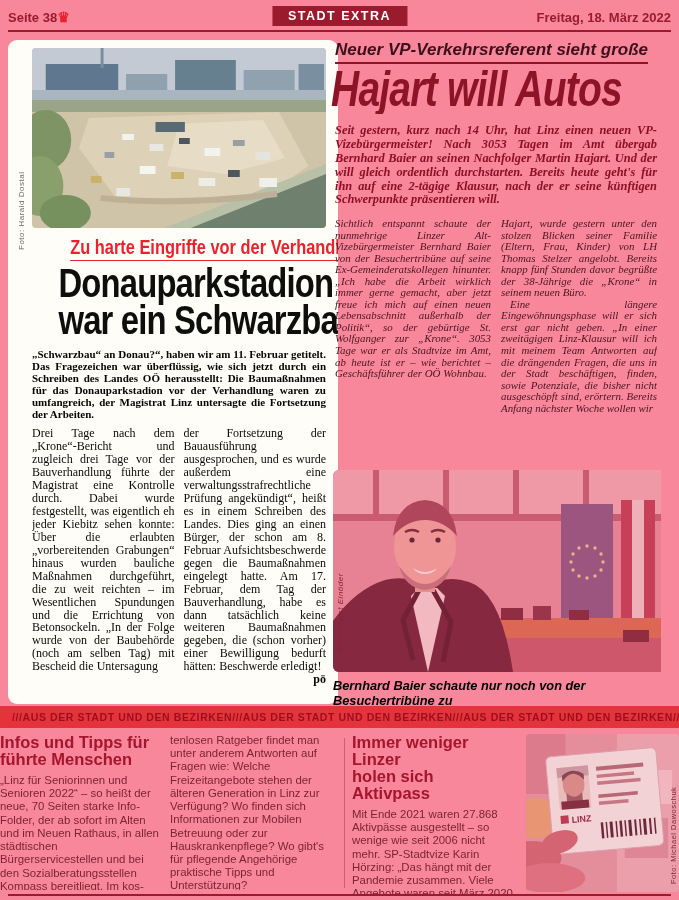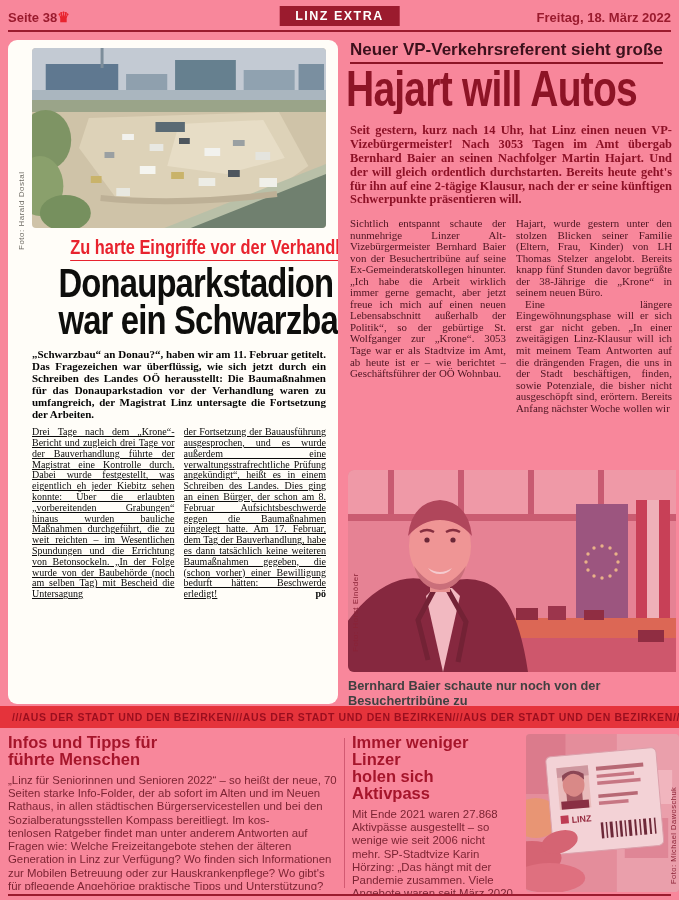--- a/index.html
+++ b/index.html
@@ -74,7 +74,7 @@
       <span>Seite 38</span>
       <span class="logo">♛</span>
     </div>
-    <div class="section-box">LINZ EXTRA</div>
+    <div class="section-box">STADT EXTRA</div>
     <div class="hdr-date">Freitag, 18. März 2022</div>
   </div>
   <div class="hdr-rule"></div>

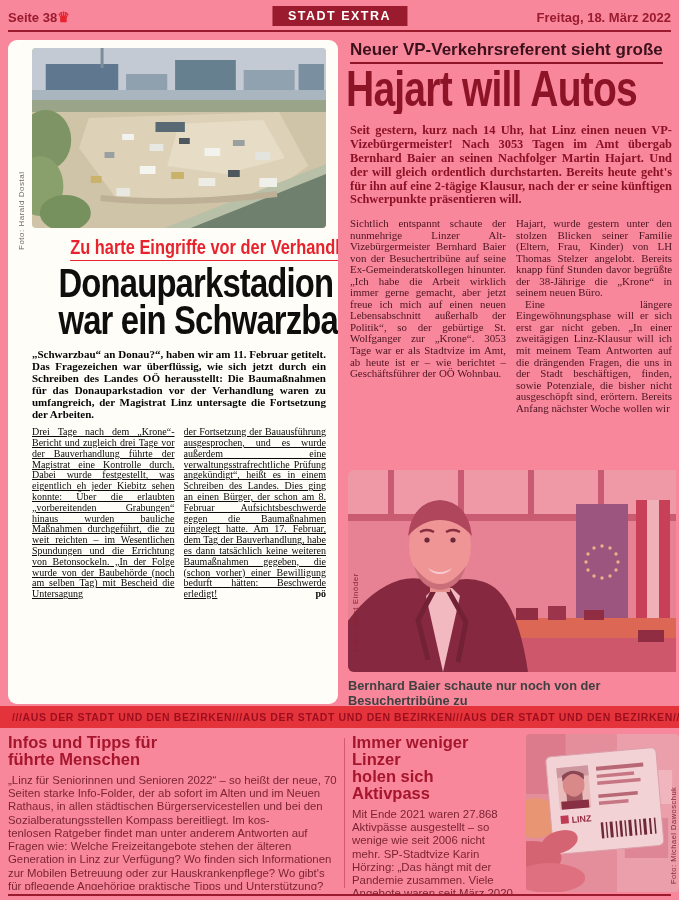--- a/index.html
+++ b/index.html
@@ -31,7 +31,7 @@
   .author{float:right;font-weight:700;}
 
   
-  .rightcol{position:absolute;left:342px;top:40px;width:334px;height:664px;}
+  .rightcol{position:absolute;left:327px;top:40px;width:334px;height:664px;font-style:italic;}
   .rkicker{position:absolute;top:0;left:8px;width:326px;overflow:hidden;}
   .rkicker span{display:inline-block;font-size:17px;font-weight:700;color:#3c111c;border-bottom:2px solid #8d1426;padding-bottom:2px;white-space:nowrap;}
   .rheadline{position:absolute;top:24px;left:4px;width:340px;overflow:hidden;}

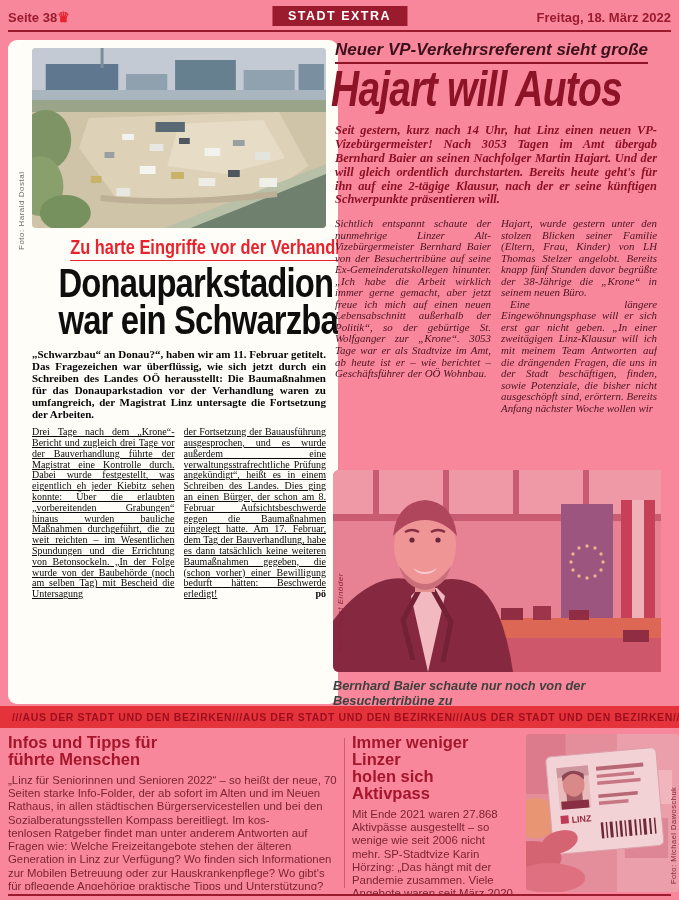--- a/index.html
+++ b/index.html
@@ -27,7 +27,7 @@
   .lheadline span{display:block;transform:scaleX(.82);transform-origin:center;font-size:40px;letter-spacing:-1px;white-space:nowrap;}
   .llead{margin-top:9px;font-family:"Liberation Serif",serif;font-weight:700;font-size:11px;line-height:1.1;text-align:justify;color:#050505;}
   .lcols{margin-top:7px;display:flex;gap:9px;}
-  .lcols .col{flex:1;font-family:"Liberation Serif",serif;font-size:10px;line-height:1.08;text-align:justify;color:#0a0a0a;overflow:hidden;text-decoration:underline;}
+  .lcols .col{flex:1;font-family:"Liberation Serif",serif;font-size:12px;line-height:1.08;text-align:justify;color:#0a0a0a;overflow:hidden;}
   .author{float:right;font-weight:700;}
 
   

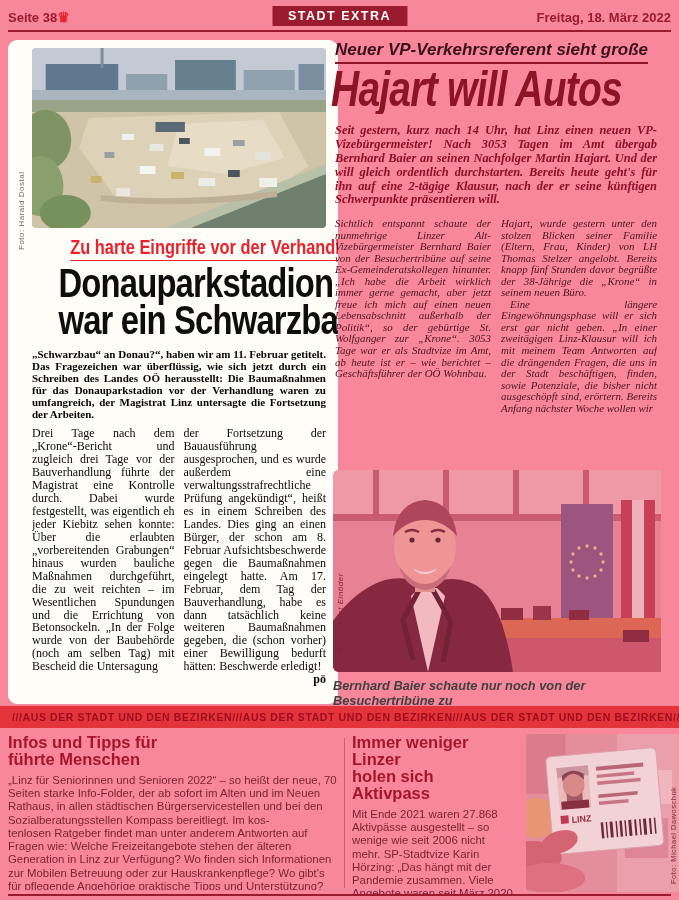--- a/index.html
+++ b/index.html
@@ -44,7 +44,7 @@
   .rphoto{position:absolute;top:430px;left:6px;width:328px;height:202px;border-radius:6px 0 0 6px;overflow:hidden;}
   .rphoto svg{display:block;width:100%;height:100%;}
   .rcredit{position:absolute;left:9px;top:452px;height:160px;color:#8a2336;z-index:2;}
-  .rcaption{position:absolute;top:638px;left:6px;width:328px;font-weight:700;font-size:12.8px;color:#404040;}
+  .rcaption{position:absolute;top:638px;left:6px;width:328px;font-weight:700;font-size:12.8px;color:#000000;}
 
   
   .ticker{position:absolute;top:706px;left:0;width:679px;height:22px;background:#e5333b;display:flex;align-items:center;justify-content:space-between;padding:0 12px;box-sizing:border-box;overflow:hidden;}

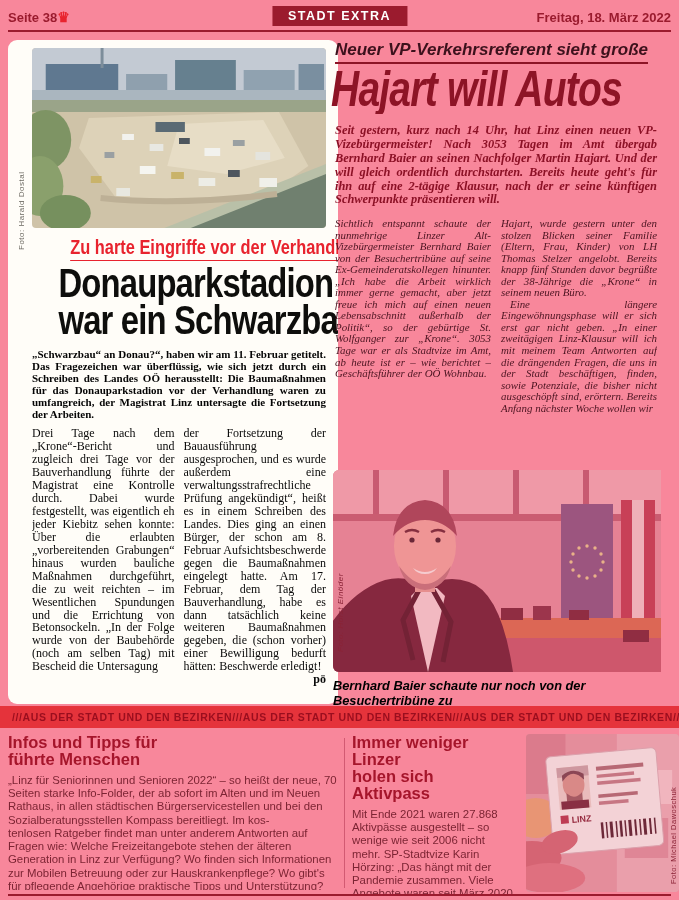--- a/index.html
+++ b/index.html
@@ -54,7 +54,7 @@
   .short-h{font-size:16.5px;line-height:1.03;font-weight:800;color:#a5152b;margin:0 0 6px 0;}
   .short-h span{display:block;}
   .short-txt{font-size:11.4px;line-height:1.16;color:#7c2433;}
-  .bl{position:absolute;left:8px;top:734px;width:332px;height:156px;display:flex;gap:0;overflow:hidden;flex-direction:column;}
+  .bl{position:absolute;left:0;top:734px;width:332px;height:156px;display:flex;gap:8px;overflow:hidden;}
   .bl .col{flex:1;}
   .bdiv{position:absolute;left:344px;top:738px;width:1px;height:150px;background:#d25a72;}
   .br{position:absolute;left:352px;top:734px;width:327px;height:160px;display:flex;gap:12px;overflow:hidden;}

